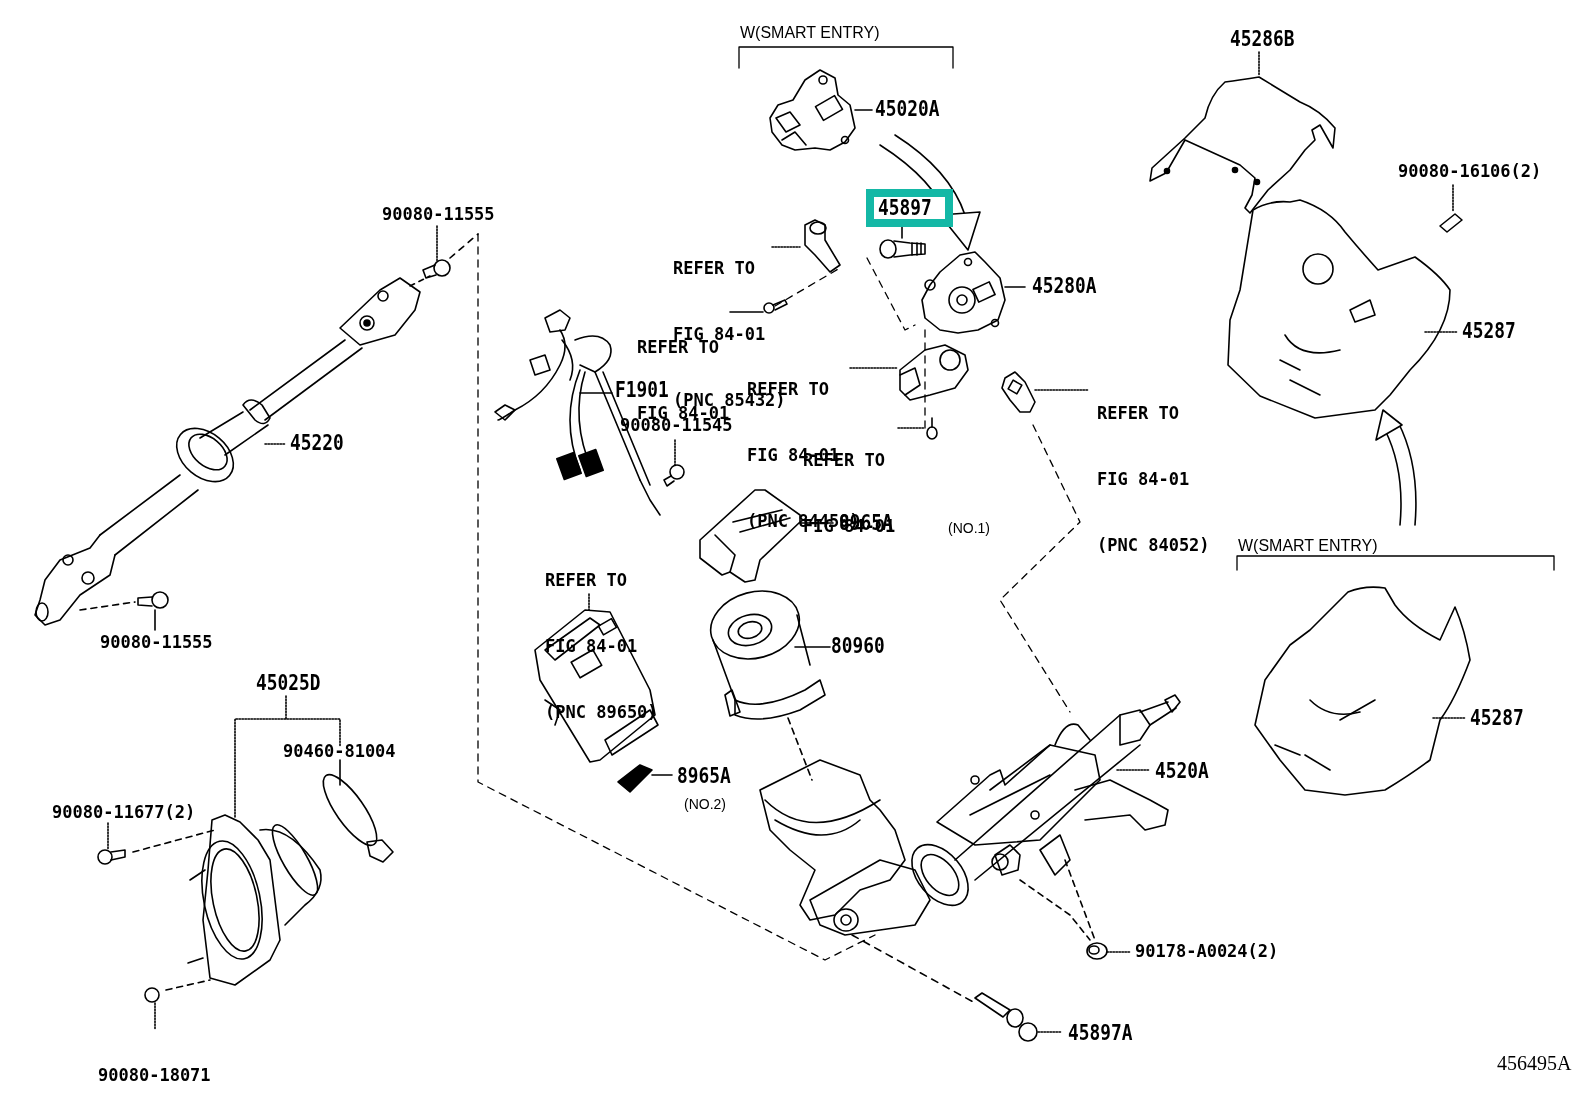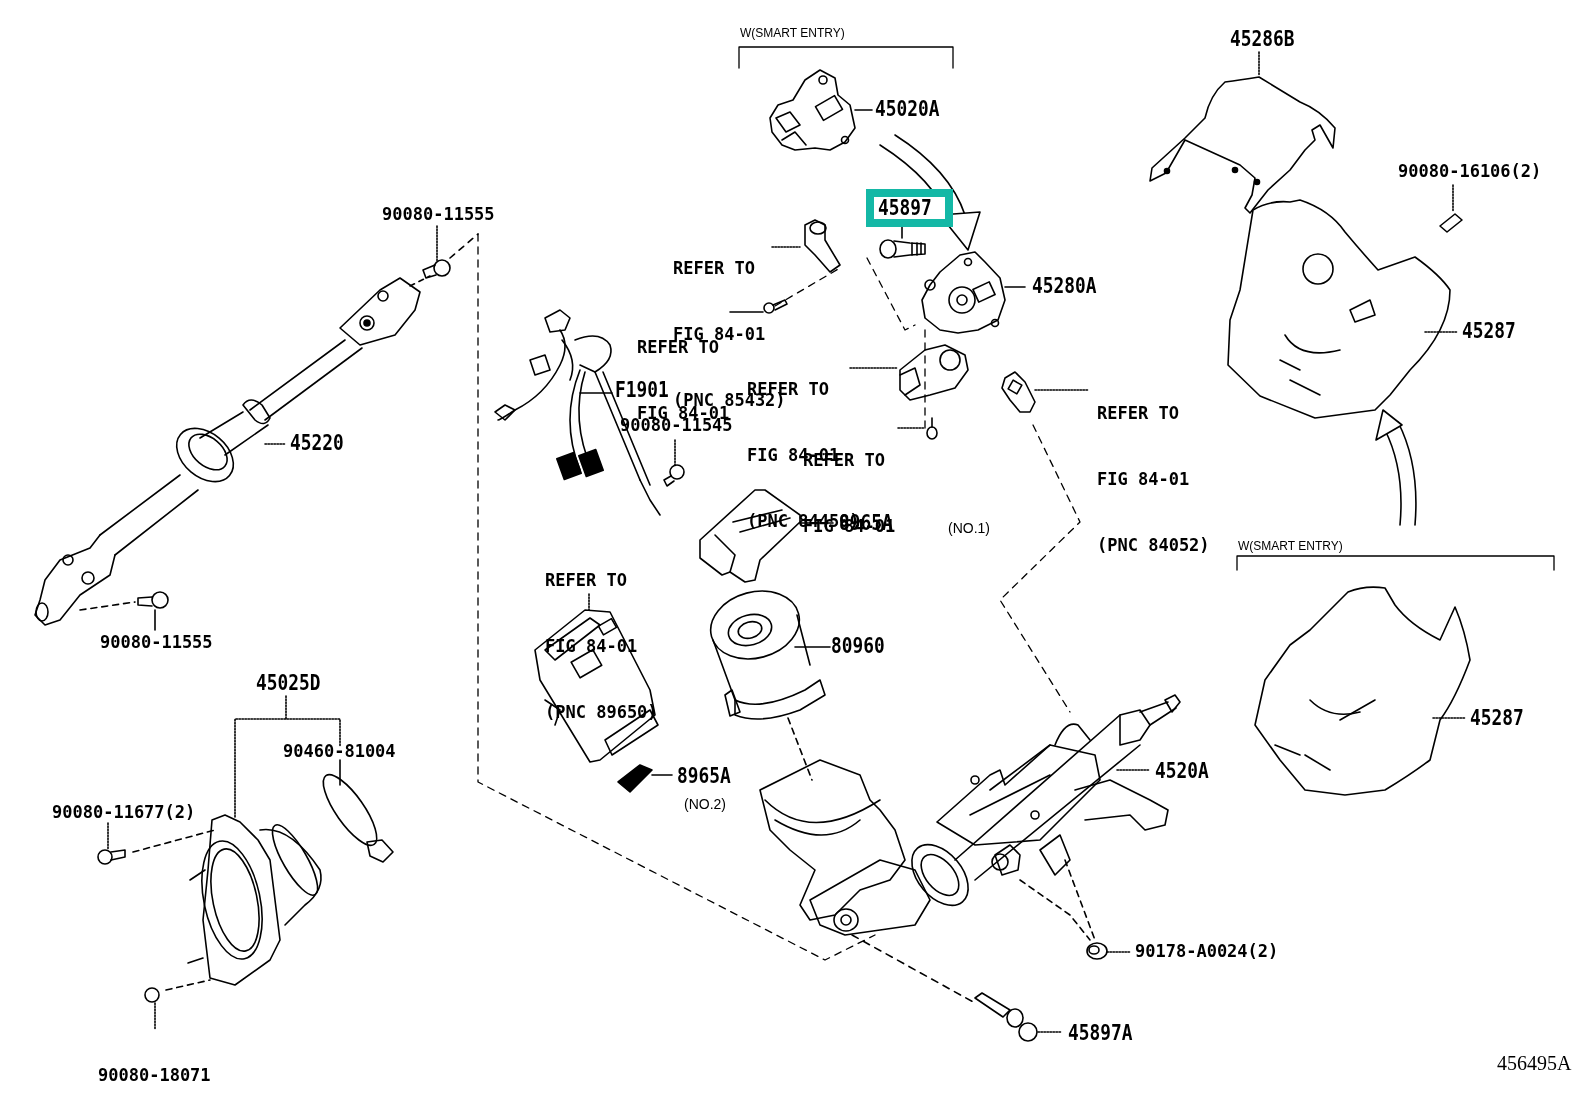--- a/index.html
+++ b/index.html
@@ -9,7 +9,7 @@
   .lbl.part { font-size: 21px; transform: scaleX(0.85); transform-origin: left top; }
   .lbl.ref { font-size: 17px; line-height: 22px; }
   .lbl.small { font-family: "Liberation Sans", sans-serif; font-weight: normal; font-size: 14px; }
-  .lbl.cond { font-family: "Liberation Sans", sans-serif; font-weight: normal; font-size: 12px; }
+  .lbl.cond { font-family: "Liberation Sans", sans-serif; font-weight: normal; font-size: 16px; }
   .lbl.figid { font-family: Liberation Serif, serif; font-weight: normal; font-size: 20px; }
   .highlight-box { position: absolute; border: 8px solid #14b8a6; background: #fff; padding: 0 4px; }
   svg path, svg line, svg polyline, svg ellipse, svg rect, svg circle, svg polygon { vector-effect: non-scaling-stroke; }

